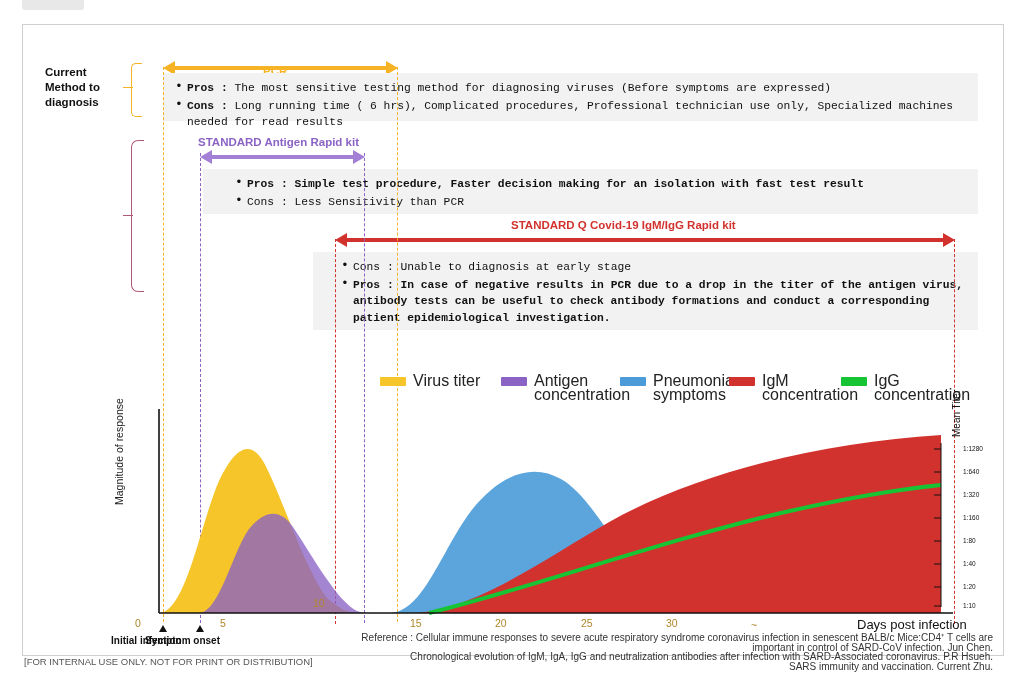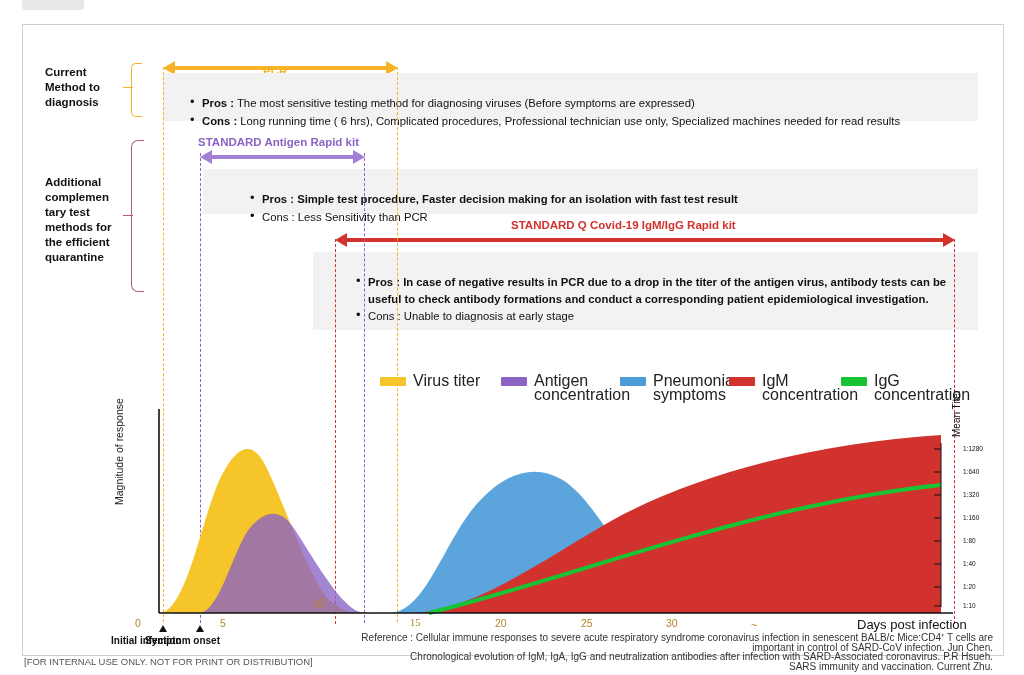--- a/index.html
+++ b/index.html
@@ -37,7 +37,7 @@
     padding:7px 10px 8px 10px;
     box-sizing:border-box;
   }
-  .callout ul{margin:15px;padding:0;list-style:none;}
+  .callout ul{margin:0;padding:0;list-style:none;font-family:Liberation Mono, monospace;}
   .callout li{position:relative;padding-left:14px;margin:0 0 1px 0;}
   .callout li:before{content:"\2022";position:absolute;left:2px;top:-1px;font-size:13px;}
   .b{font-weight:bold;}

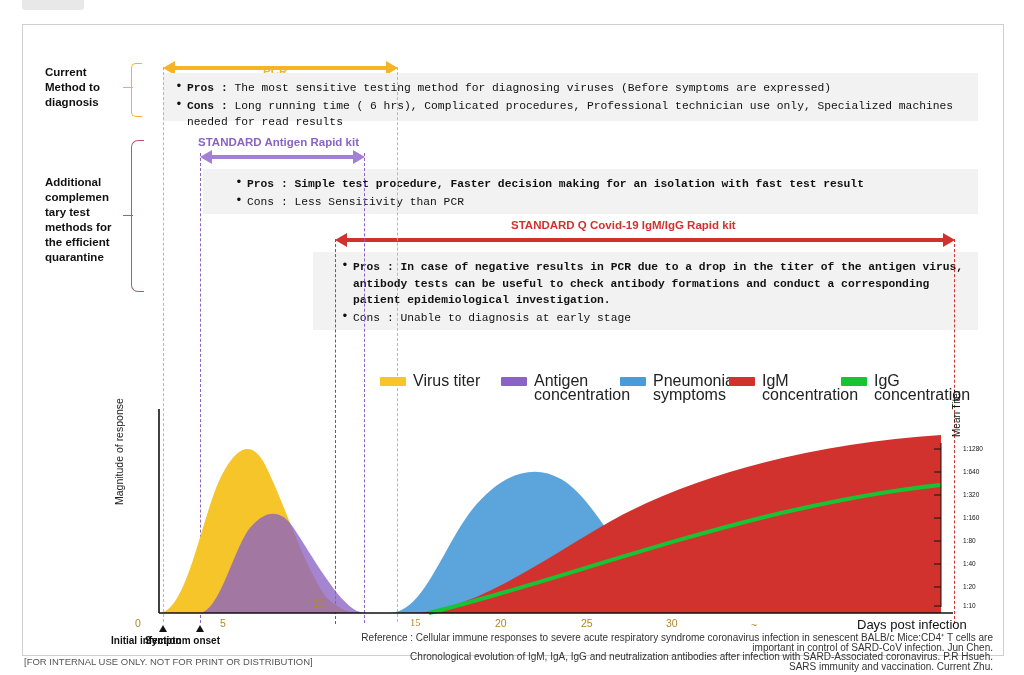--- a/index.html
+++ b/index.html
@@ -94,14 +94,6 @@
   <div class="brace" style="left:108px;top:38px;width:10px;height:52px;border-color:#f5b325;border-radius:5px 0 0 5px;"></div>
   <div style="position:absolute;left:100px;top:62px;width:10px;border-top:1.6px solid #f5b325;"></div>
 
-  <div class="lbl-block" style="left:22px;top:150px;width:96px;">
-    <div>Additional</div>
-    <div>complemen</div>
-    <div>tary  test</div>
-    <div>methods for</div>
-    <div>the efficient</div>
-    <div>quarantine</div>
-  </div>
   <div class="brace" style="left:108px;top:115px;width:12px;height:150px;border-color:#b05a7a;border-radius:7px 0 0 7px;"></div>
   <div style="position:absolute;left:100px;top:190px;width:10px;border-top:1.6px solid #b05a7a;"></div>
 

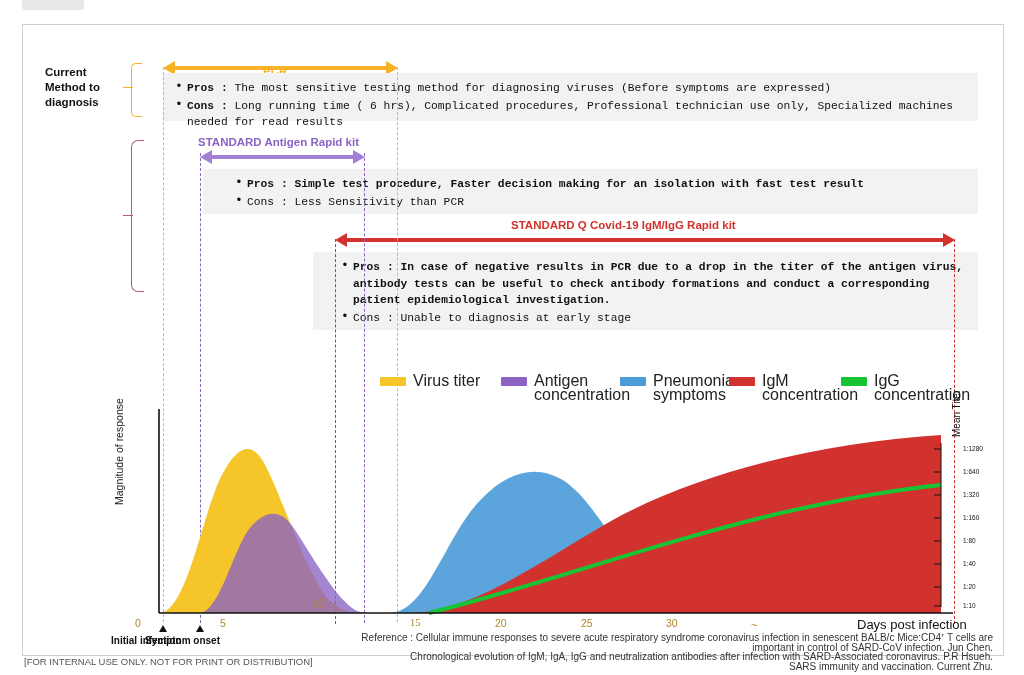--- a/index.html
+++ b/index.html
@@ -147,12 +147,12 @@
   <div class="callout" style="left:290px;top:227px;width:665px;height:78px;padding-left:26px;">
     <ul>
       <li>
+        <span>Cons :</span>
+        <span>Unable to diagnosis at early stage</span>
+      </li>
+      <li>
         <span class="b">Pros :</span>
         <span class="b">In case of  negative results in PCR due to a drop in the titer of the antigen virus, antibody tests can be useful to check antibody formations and conduct a corresponding patient epidemiological investigation.</span>
-      </li>
-      <li>
-        <span>Cons :</span>
-        <span>Unable to diagnosis at early stage</span>
       </li>
     </ul>
   </div>

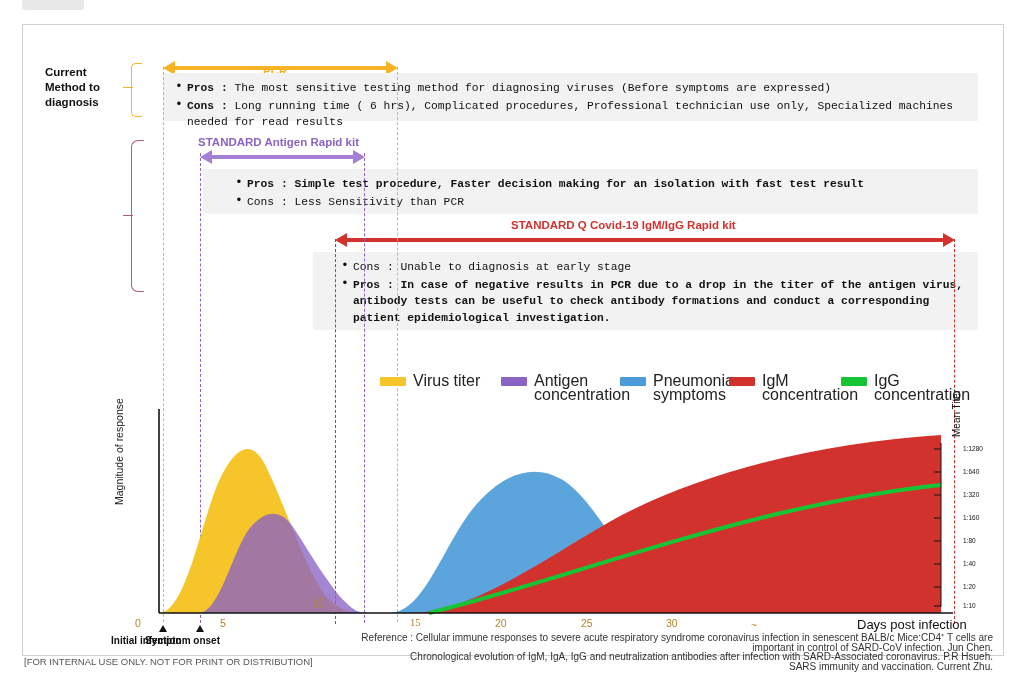--- a/index.html
+++ b/index.html
@@ -243,7 +243,7 @@
     <div class="xlab" style="left:112px;top:592px;">0</div>
     <div class="xlab" style="left:197px;top:592px;">5</div>
     <div class="xlab" style="left:281px;top:572px;margin-left:9px;">10</div>
-    <div class="xlab" style="left:387px;top:592px;font-family:Liberation Serif, serif;">15</div>
+    <div class="xlab" style="left:387px;top:592px;">15</div>
     <div class="xlab" style="left:472px;top:592px;">20</div>
     <div class="xlab" style="left:558px;top:592px;">25</div>
     <div class="xlab" style="left:643px;top:592px;">30</div>

